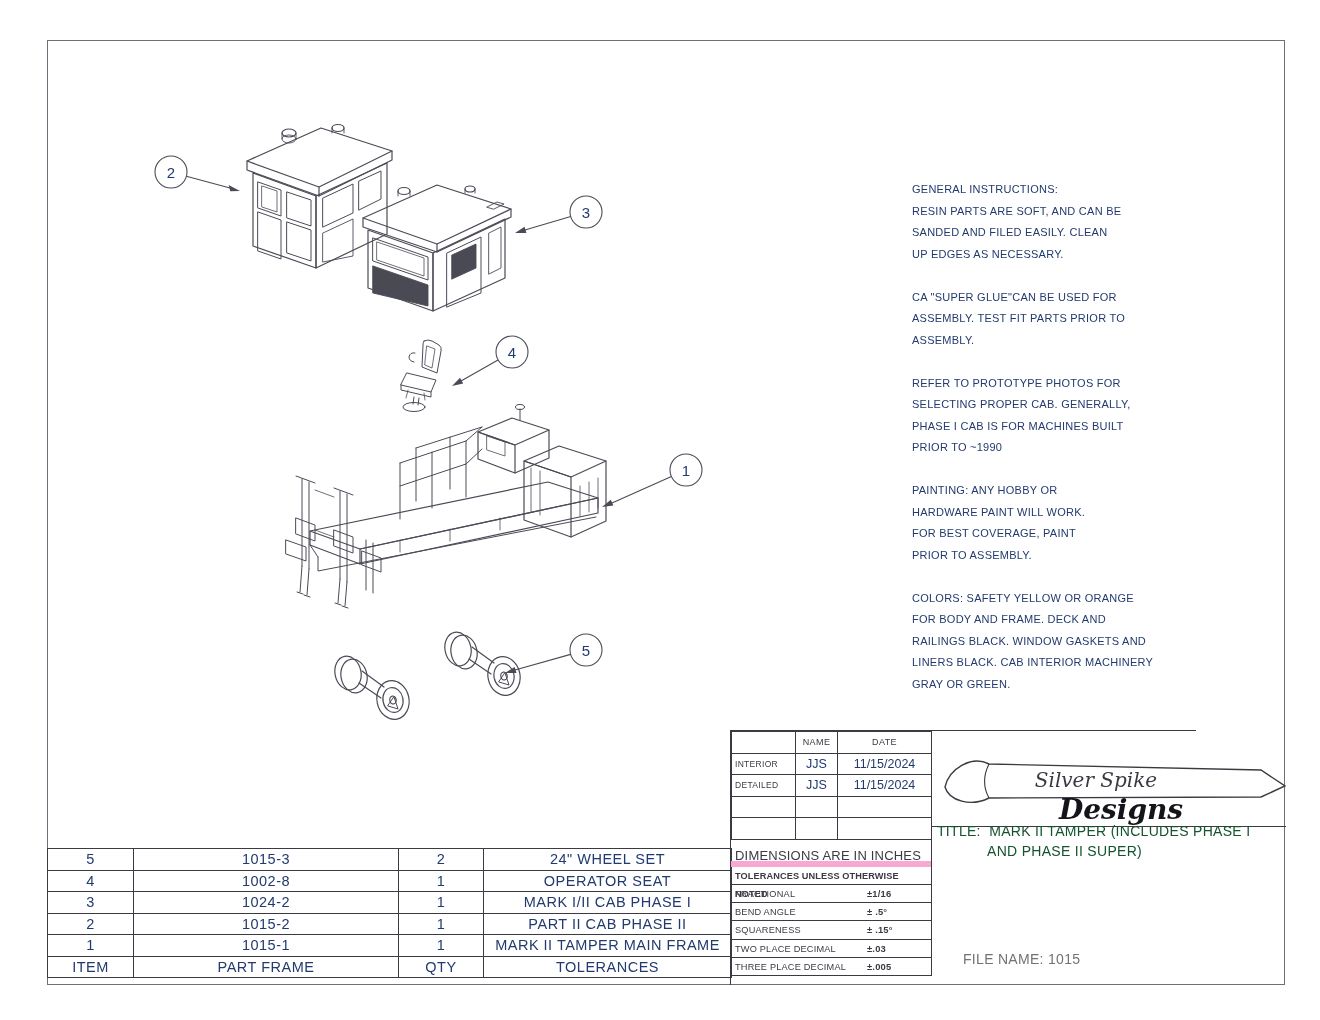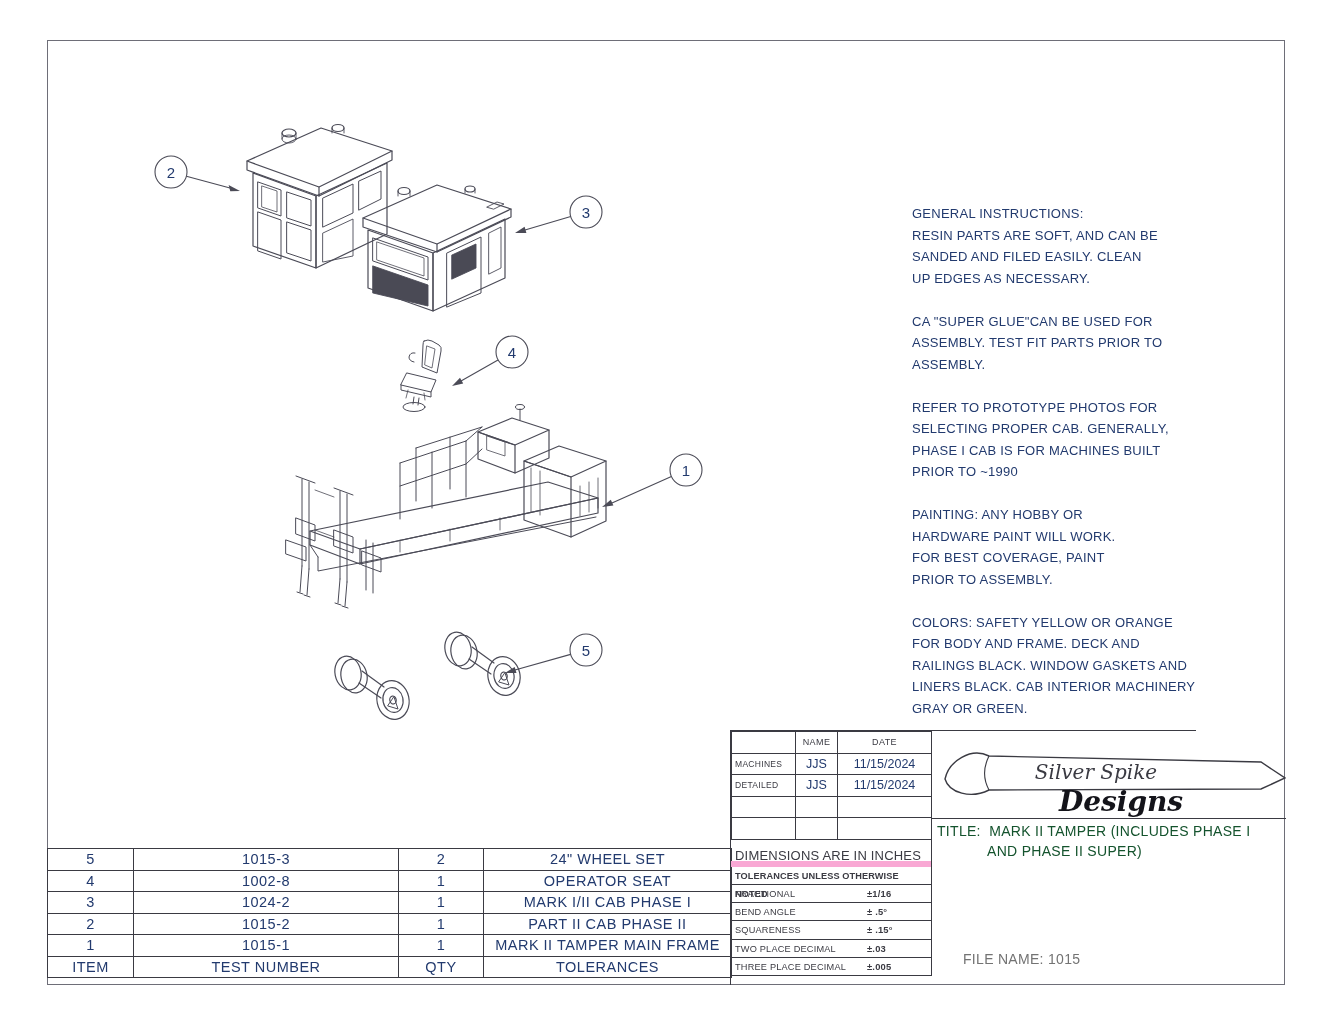--- a/index.html
+++ b/index.html
@@ -17,8 +17,8 @@
 
   
   .instructions { position:absolute; left:912px; top:179px; width:385px;
-                  font-size:13px; line-height:21.5px; letter-spacing:0.25px;
-                  color:#223A6E;margin-top:24px; }
+                  font-size:11px; line-height:21.5px; letter-spacing:0.25px;
+                  color:#223A6E; }
   .instructions p { white-space:pre-line; margin:0 0 21.5px 0; }
 
   

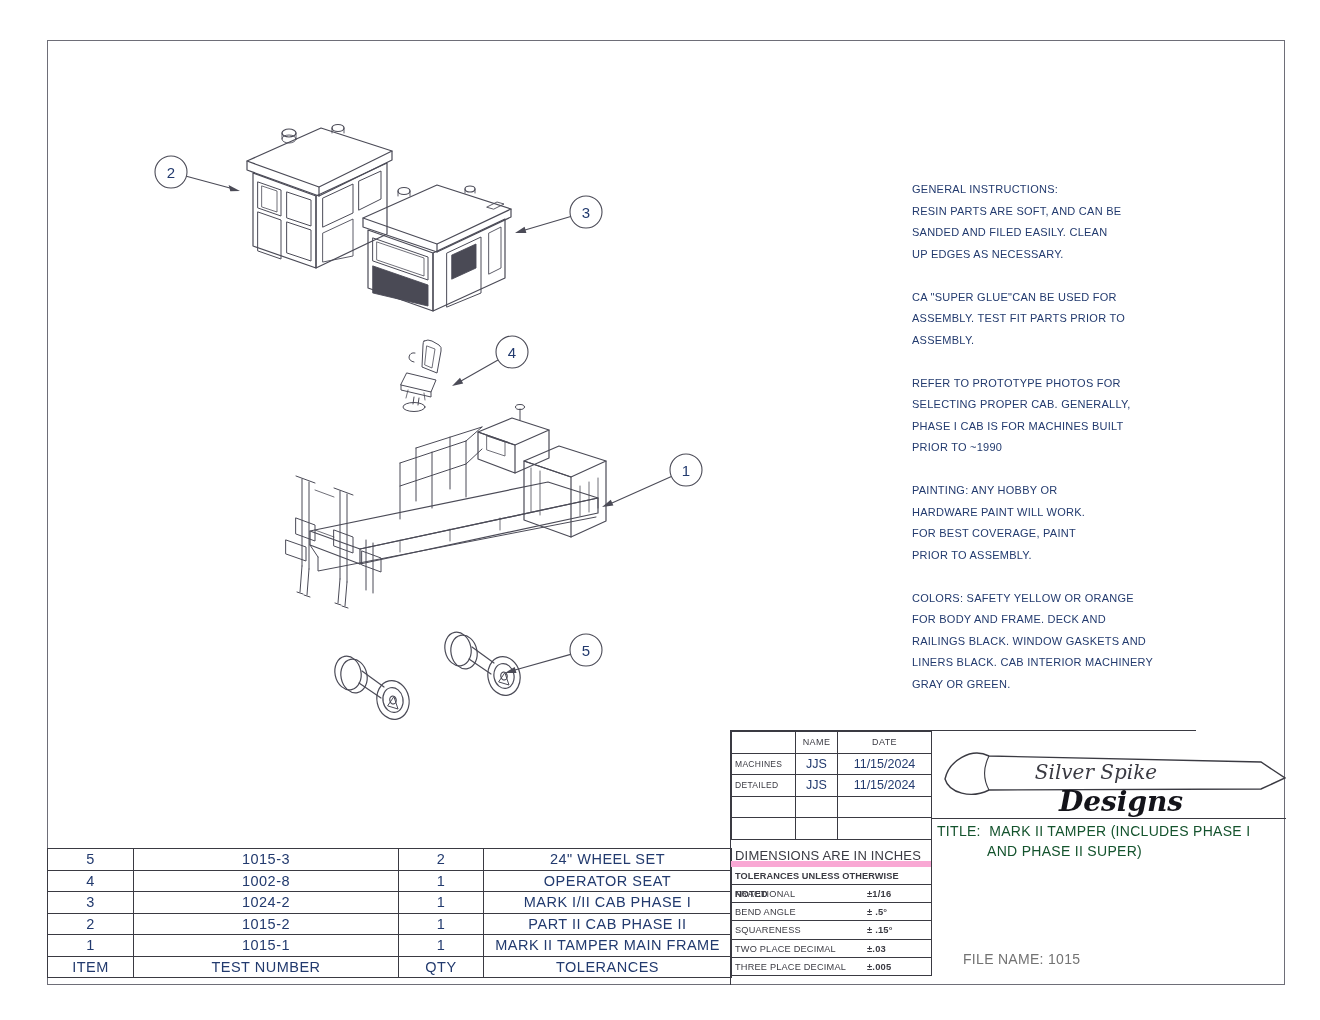--- a/index.html
+++ b/index.html
@@ -305,7 +305,7 @@
           <td class="hd">DATE</td>
         </tr>
         <tr>
-          <td class="lbl">MACHINES</td>
+          <td class="lbl">INTERIOR</td>
           <td class="val">JJS</td>
           <td class="val">11/15/2024</td>
         </tr>

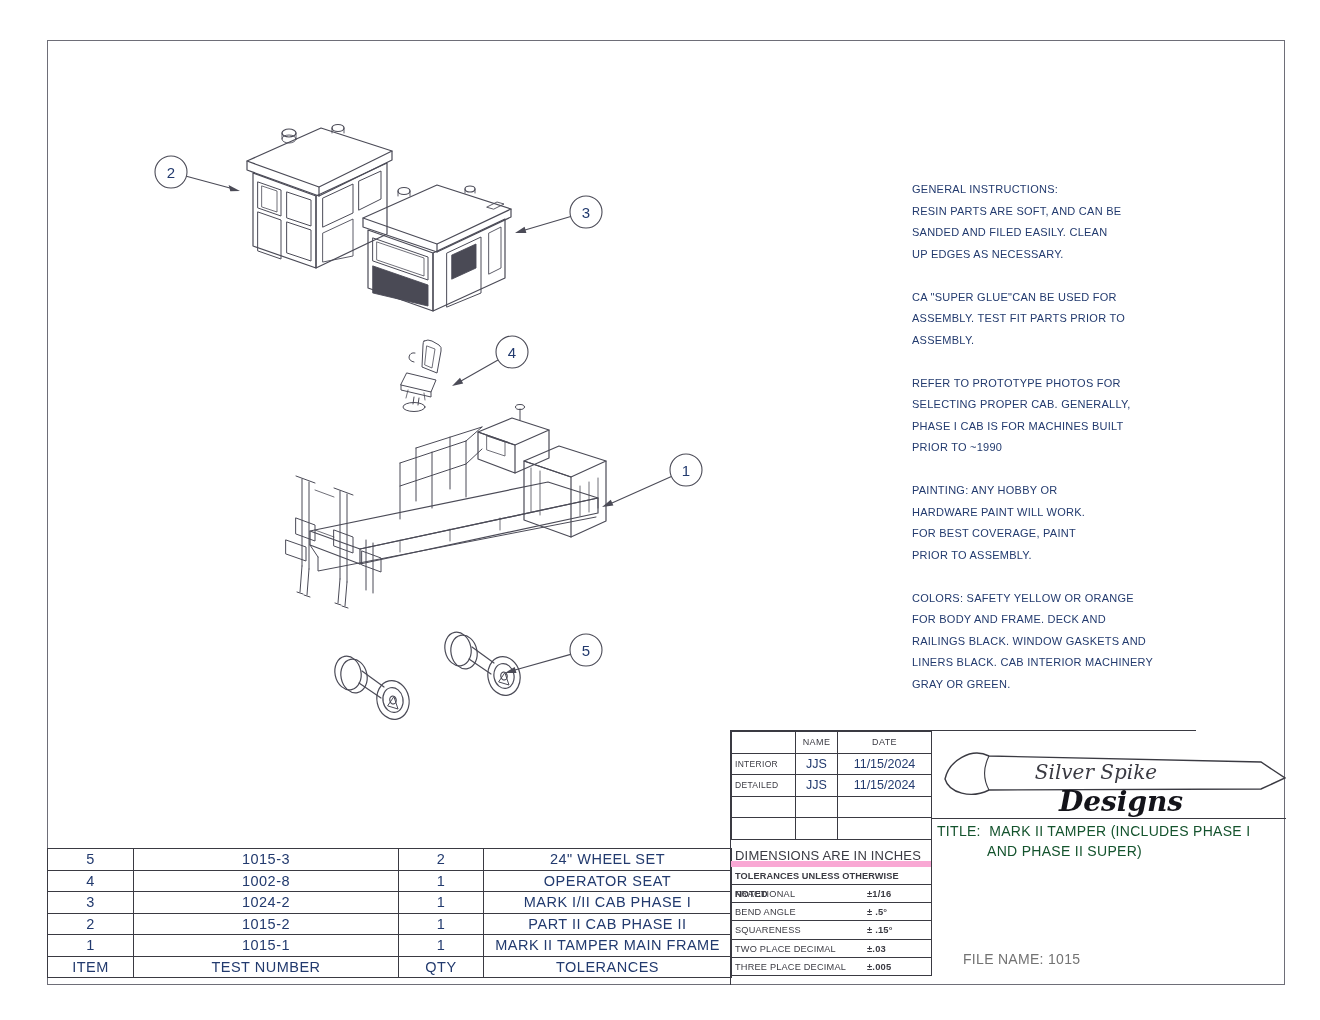--- a/index.html
+++ b/index.html
@@ -41,7 +41,7 @@
 
   .tb-vline { position:absolute; left:200px; top:0; height:245px; width:0;
               border-left:1.2px solid #3A3A42; }
-  .tb-logo { position:absolute; left:200px; top:0; width:355px; height:88px;
+  .tb-logo { position:absolute; left:200px; top:8px; width:355px; height:88px;
              border-bottom:1.2px solid #3A3A42;text-align:center; }
   .logo-svg { width:355px; height:88px; }
   .logo-script { font-family:"DejaVu Serif", serif; font-style:italic; font-size:20px;

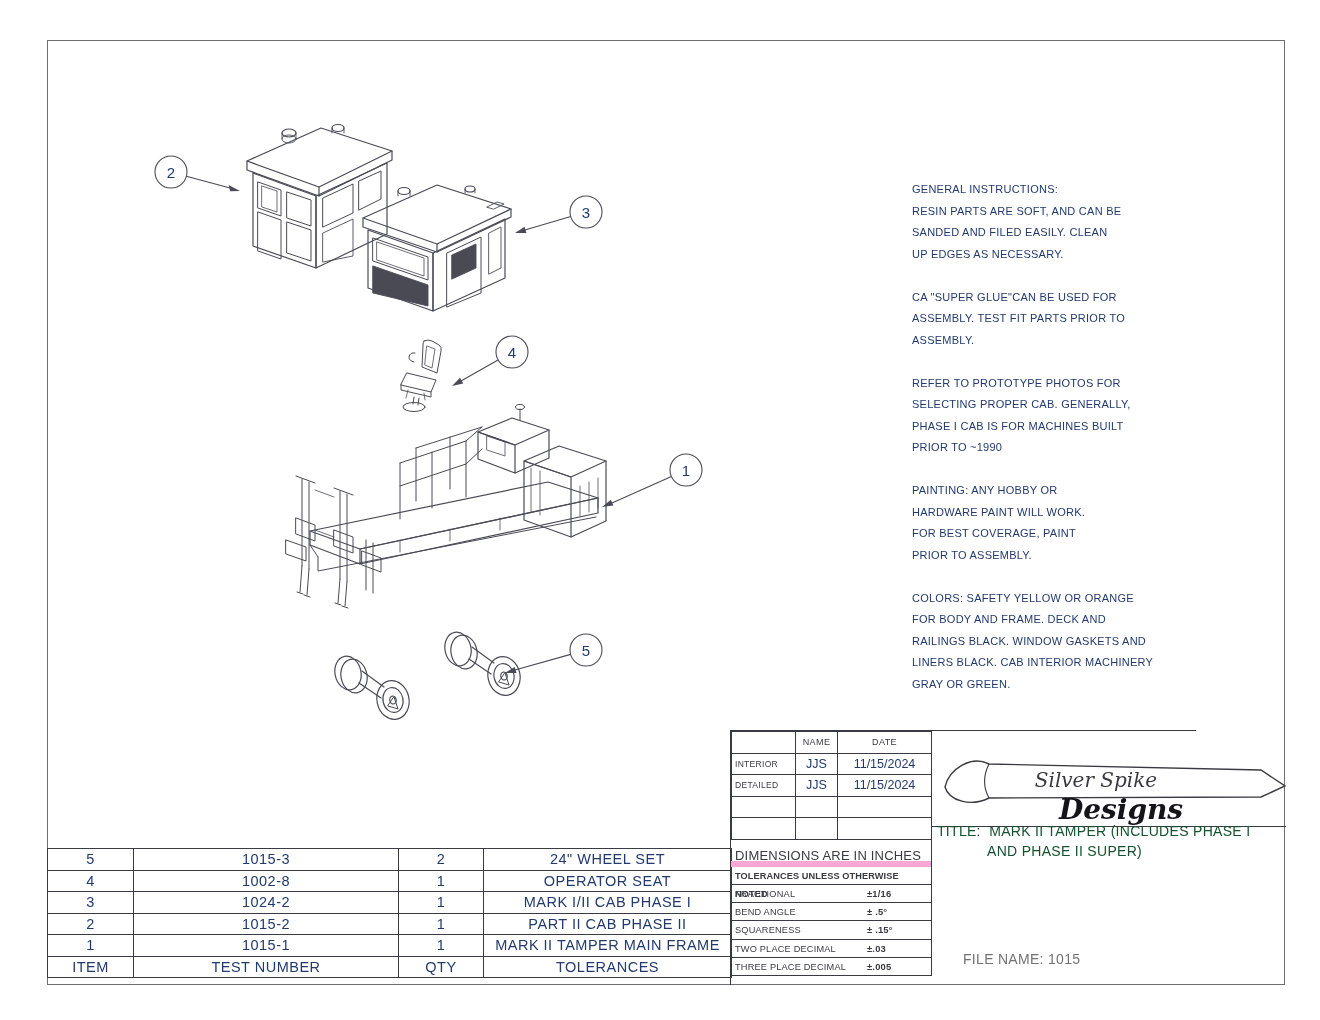--- a/index.html
+++ b/index.html
@@ -283,7 +283,7 @@
       </tr>
       <tr>
         <td>ITEM</td>
-        <td>TEST NUMBER</td>
+        <td>PART FRAME</td>
         <td>QTY</td>
         <td>TOLERANCES</td>
       </tr>

